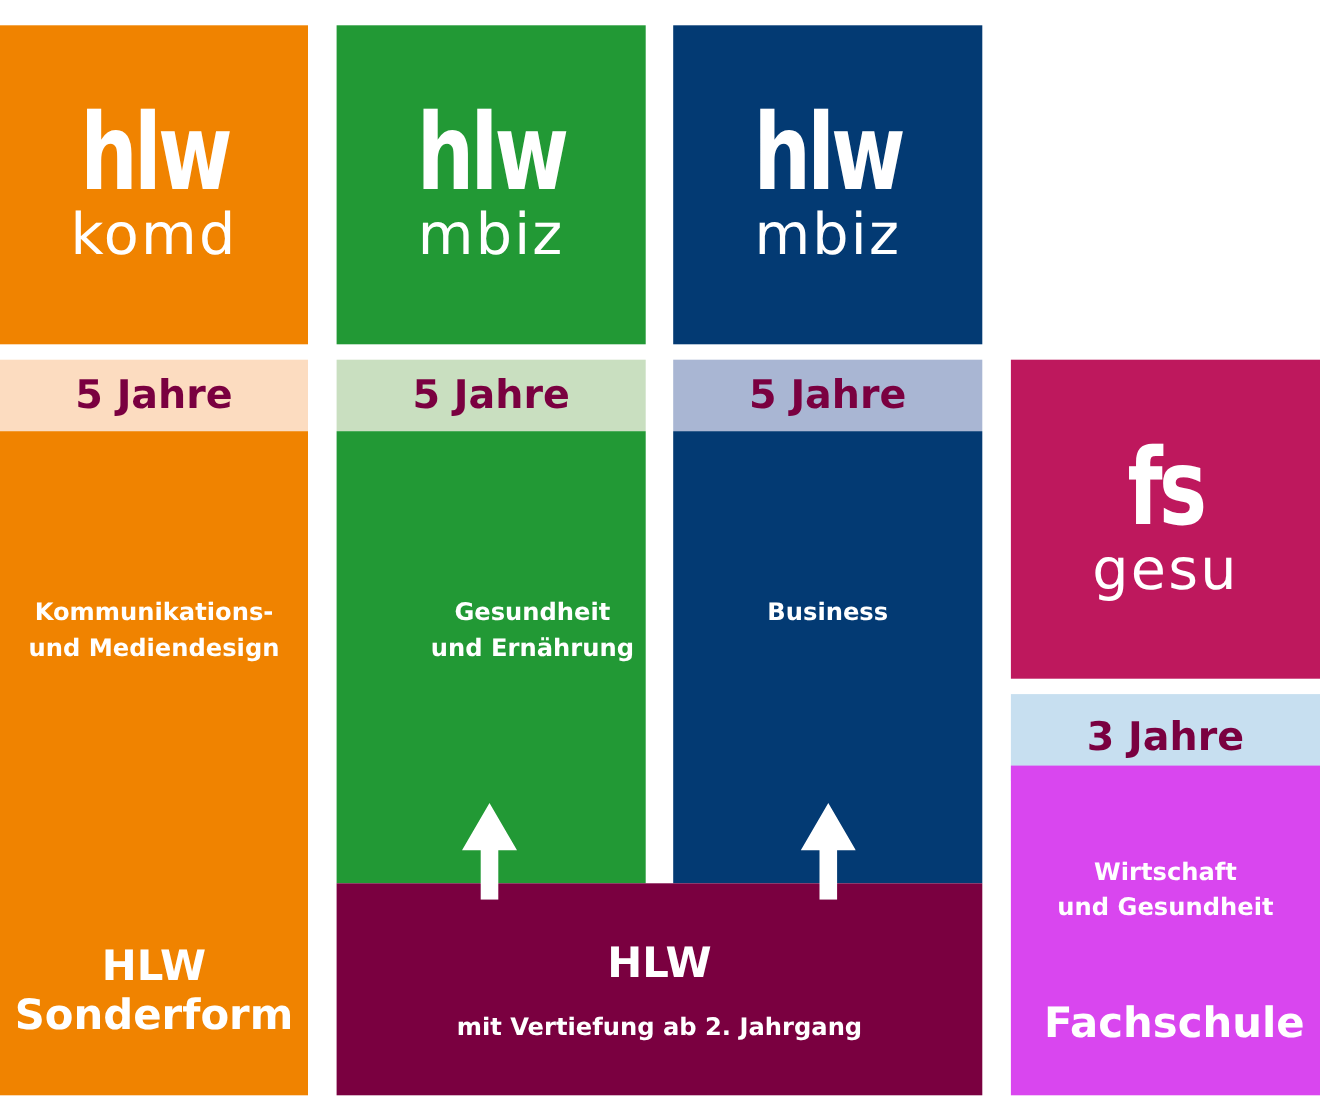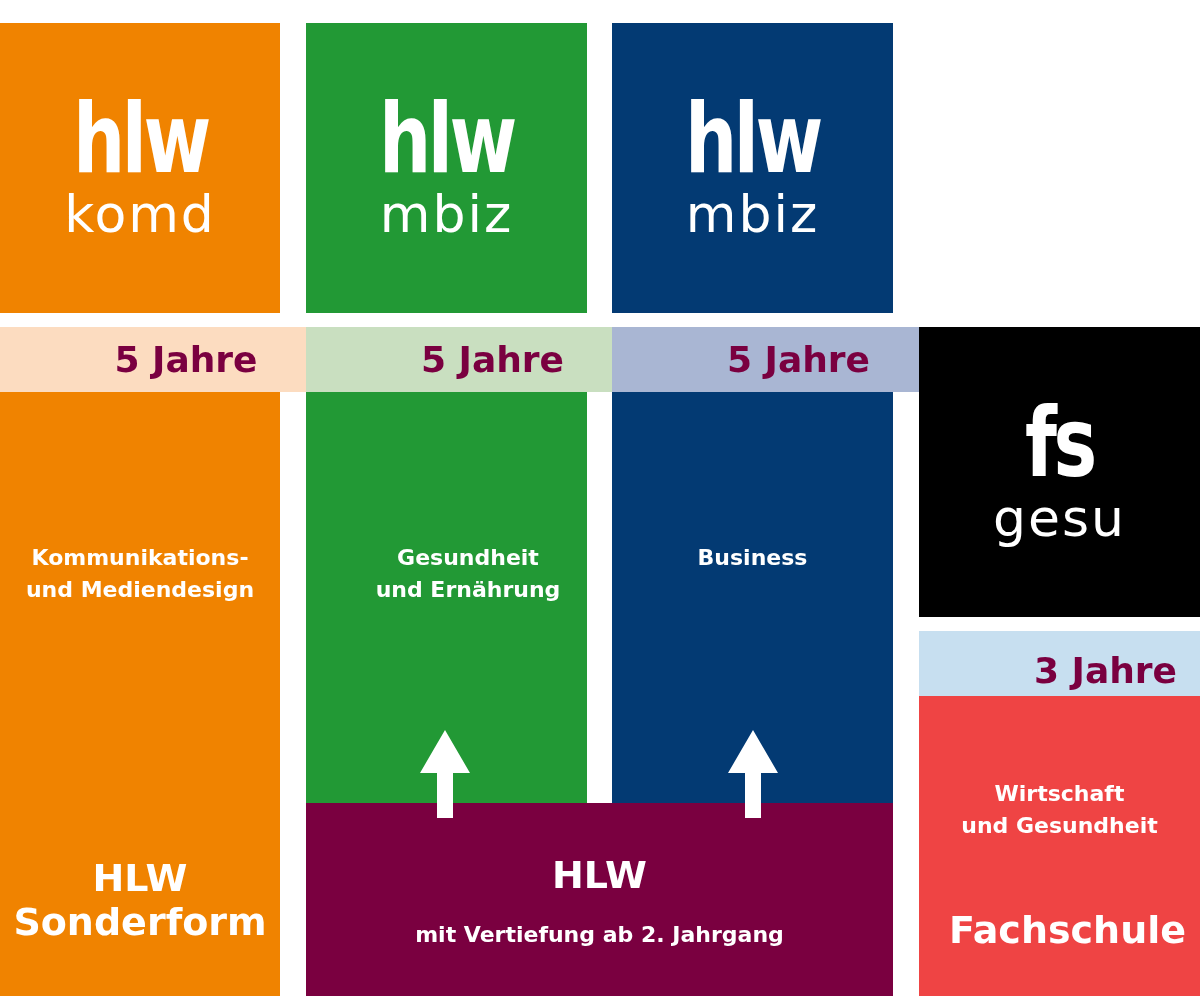--- a/index.html
+++ b/index.html
@@ -8,7 +8,7 @@
   .logo{display:flex;flex-direction:column;align-items:center;justify-content:center;color:#fff;}
   .logo .big{font-family:"DejaVu Sans Condensed","DejaVu Sans",sans-serif;font-weight:bold;font-size:96px;line-height:90px;letter-spacing:-4px;transform:scaleX(0.85);}
   .logo .small{font-family:"DejaVu Sans",sans-serif;font-size:52px;line-height:56px;letter-spacing:2px;margin-top:2px;}
-  .band{display:flex;align-items:center;justify-content:center;color:#7a0040;font-weight:bold;font-size:36px;font-family:"DejaVu Sans",sans-serif;padding-left:46px;}
+  .band{display:flex;align-items:center;justify-content:center;color:#7a0040;font-weight:bold;font-size:36px;font-family:"DejaVu Sans",sans-serif;}
   .desc{color:#fff;font-weight:bold;font-size:22px;line-height:32px;text-align:center;}
   .title{color:#fff;font-weight:bold;font-size:38px;line-height:44px;text-align:center;}
 </style>

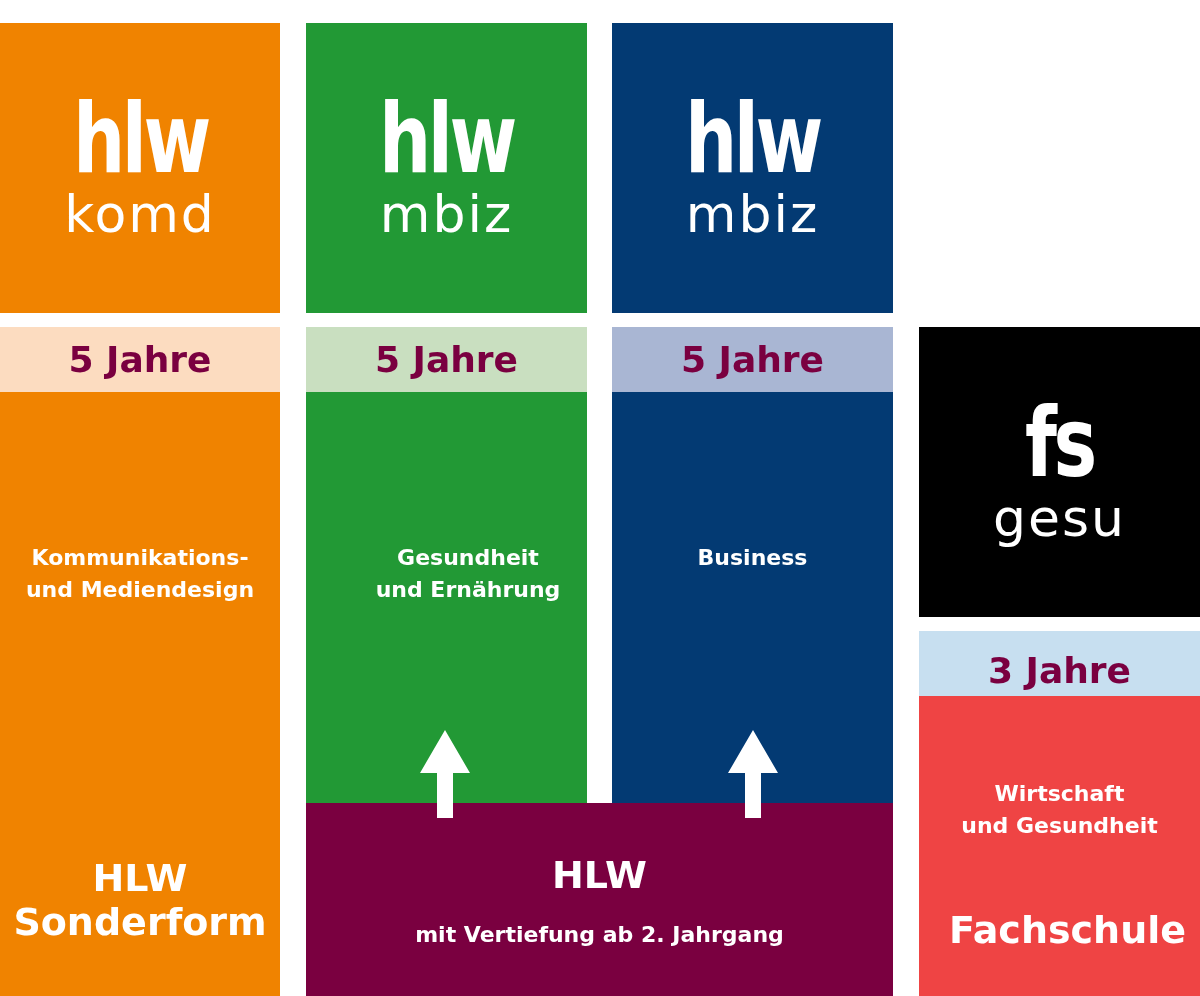--- a/index.html
+++ b/index.html
@@ -76,7 +76,7 @@
     </svg>
 </div>
 
-<div class="abs logo" style="left:919px;top:327px;width:281px;height:290px;background:#000000;">
+<div class="abs logo" style="left:919px;top:327px;width:281px;height:290px;background:#be185d;">
   <div class="big">fs</div>
   <div class="small">gesu</div>
 </div>

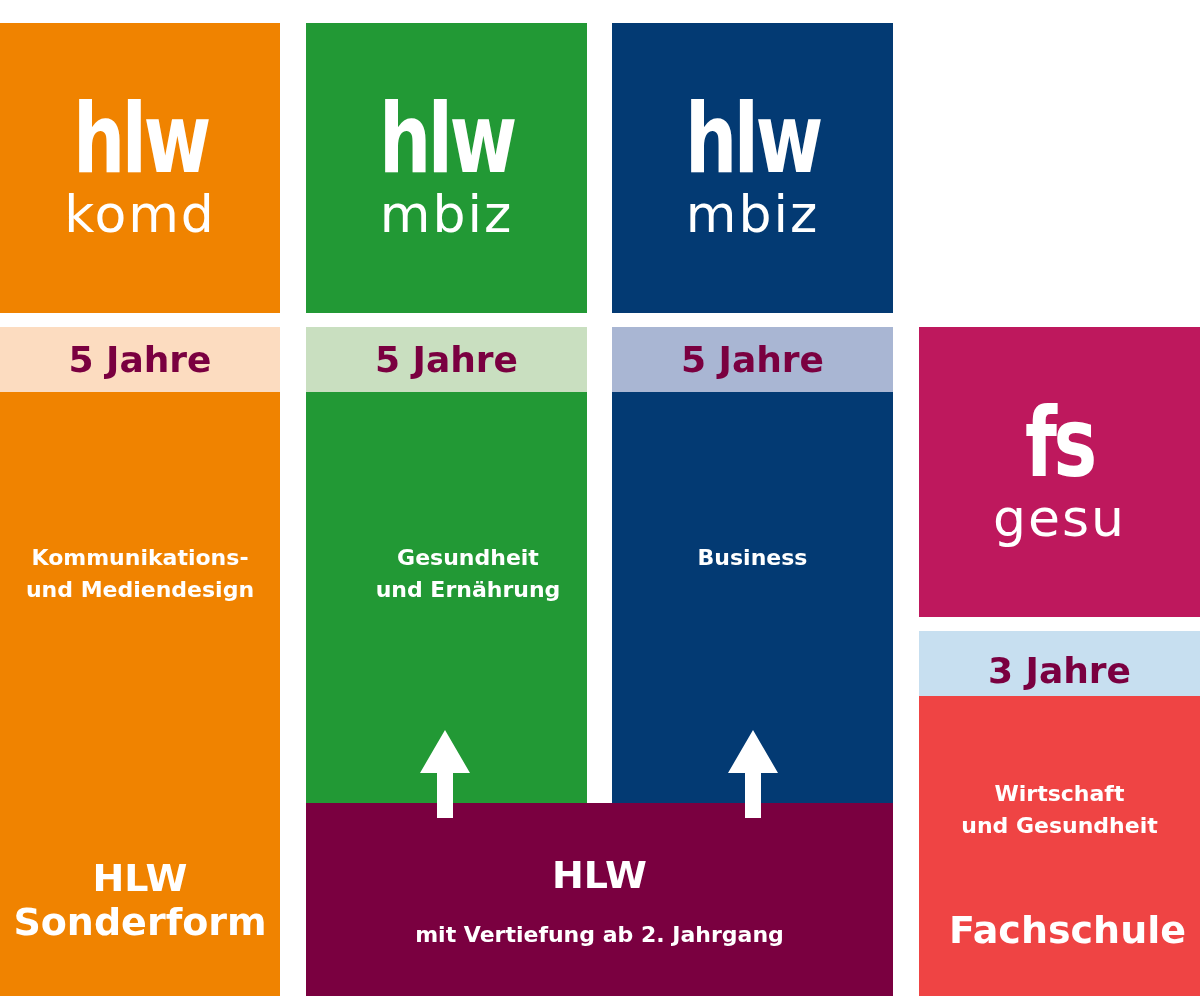--- a/index.html
+++ b/index.html
@@ -41,7 +41,7 @@
   <span>5 Jahre</span>
 </div>
 <div class="abs" style="left:306px;top:392px;width:281px;height:411px;background:#229935;">
-  <div class="abs desc" style="left:0;top:150px;width:324px;">
+  <div class="abs desc" style="left:16px;top:150px;width:324px;">
     <div>Gesundheit</div>
     <div>und Ernährung</div>
   </div>

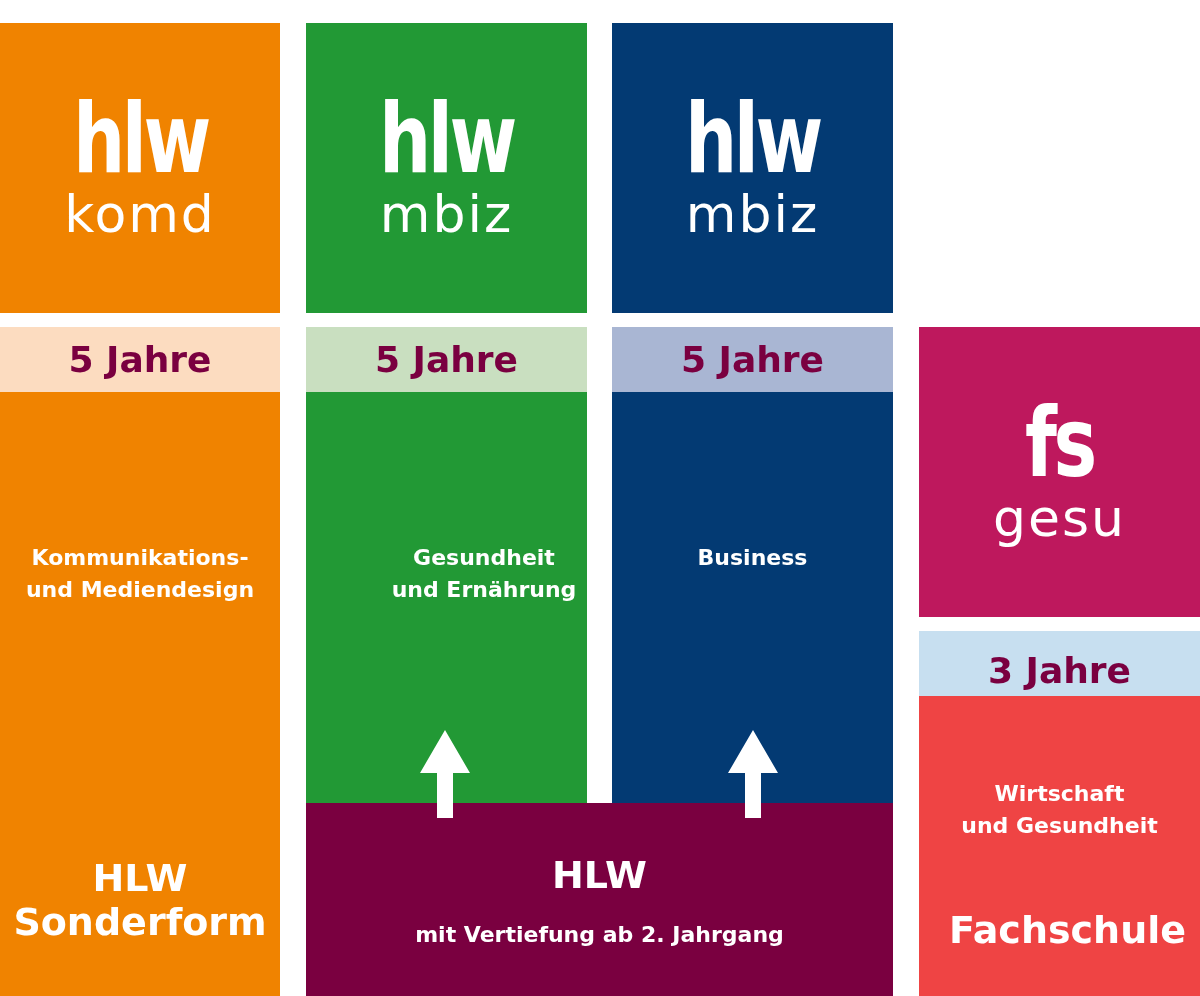--- a/index.html
+++ b/index.html
@@ -83,7 +83,7 @@
 <div class="abs band" style="left:919px;top:631px;width:281px;height:79px;background:#c7dff0;">
   <span>3 Jahre</span>
 </div>
-<div class="abs" style="left:919px;top:696px;width:281px;height:300px;background:#ef4444;">
+<div class="abs" style="left:919px;top:696px;width:281px;height:300px;background:#d946ef;">
   <div class="abs desc" style="left:0;top:82px;width:281px;">
     <div>Wirtschaft</div>
     <div>und Gesundheit</div>

